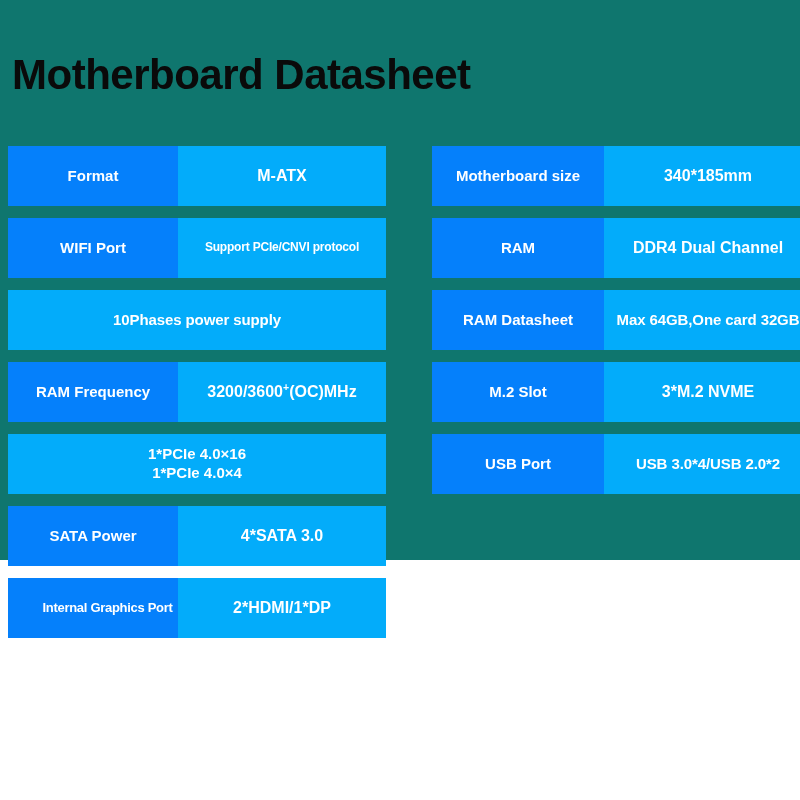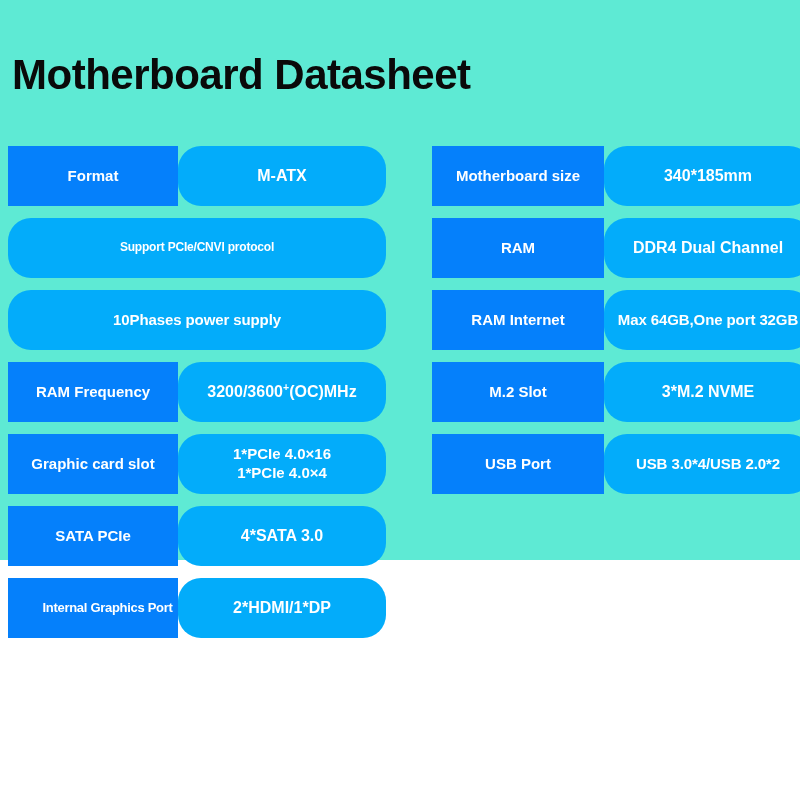--- a/index.html
+++ b/index.html
@@ -17,7 +17,7 @@
     position: relative;
     width: 800px;
     height: 560px;
-    background: #5eead4;
+    background: #0f766e;
   }
   .page-title {
     position: absolute;

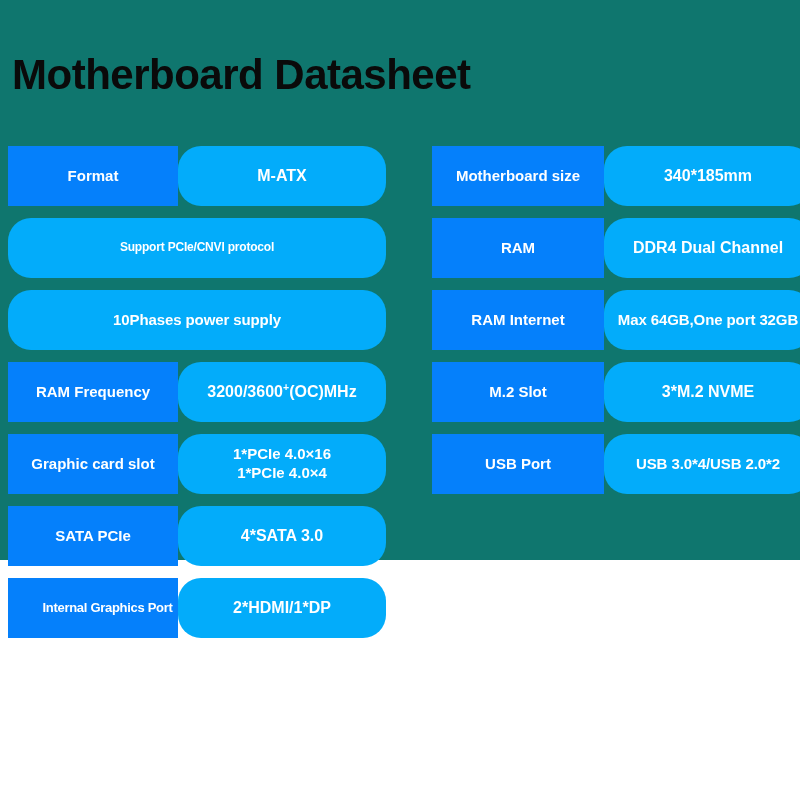--- a/index.html
+++ b/index.html
@@ -86,7 +86,6 @@
     line-height: 1.15;
     padding: 0 4px;
     box-sizing: border-box;
-    border-radius: 23px;
   }
   .cell-value.small {
     font-size: 12px;

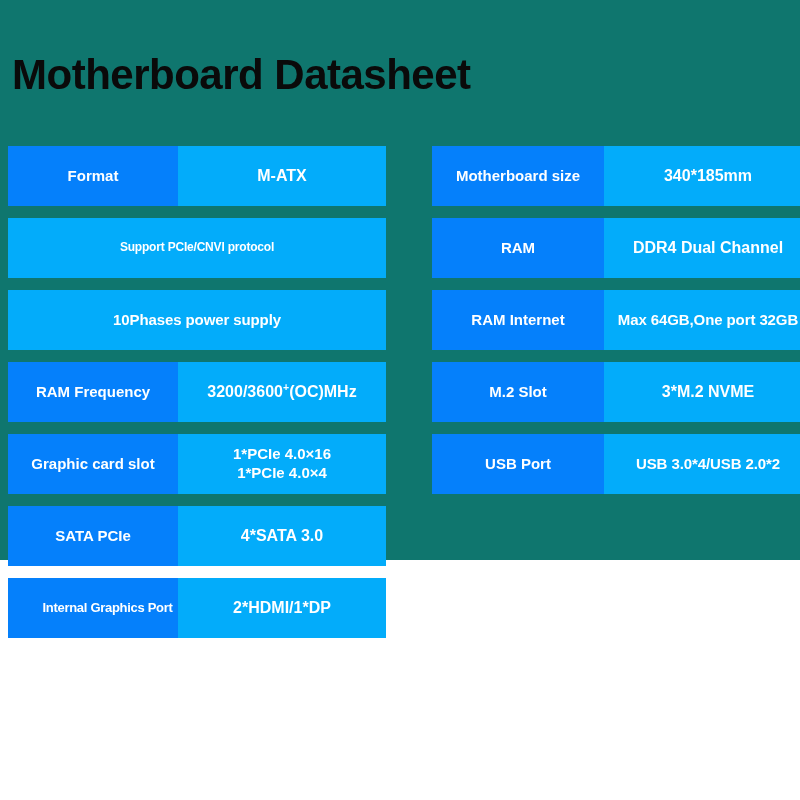--- a/index.html
+++ b/index.html
@@ -133,6 +133,7 @@
     </div>
 
     <div class="spec-row col-left">
+      <div class="cell-label">WIFI Port</div>
       <div class="cell-value small">
         <span class="line">Support PCIe/CNVI protocol</span>
       </div>

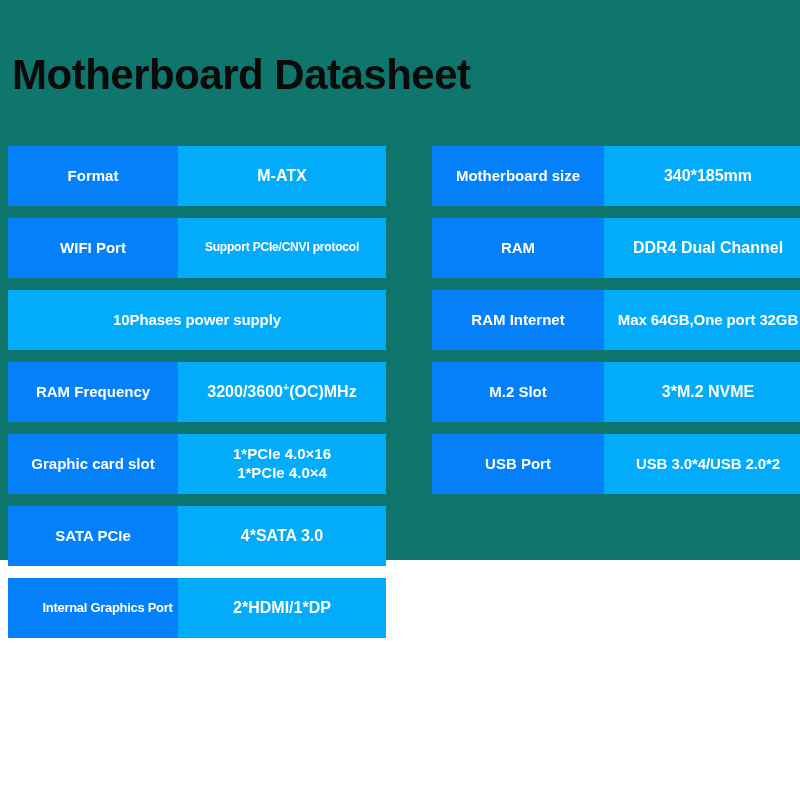--- a/index.html
+++ b/index.html
@@ -151,7 +151,7 @@
       </div>
     </div>
     <div class="spec-row col-right">
-      <div class="cell-label">RAM Internet</div>
+      <div class="cell-label">RAM Datasheet</div>
       <div class="cell-value med">
         <span class="line">Max 64GB,One port 32GB</span>
       </div>

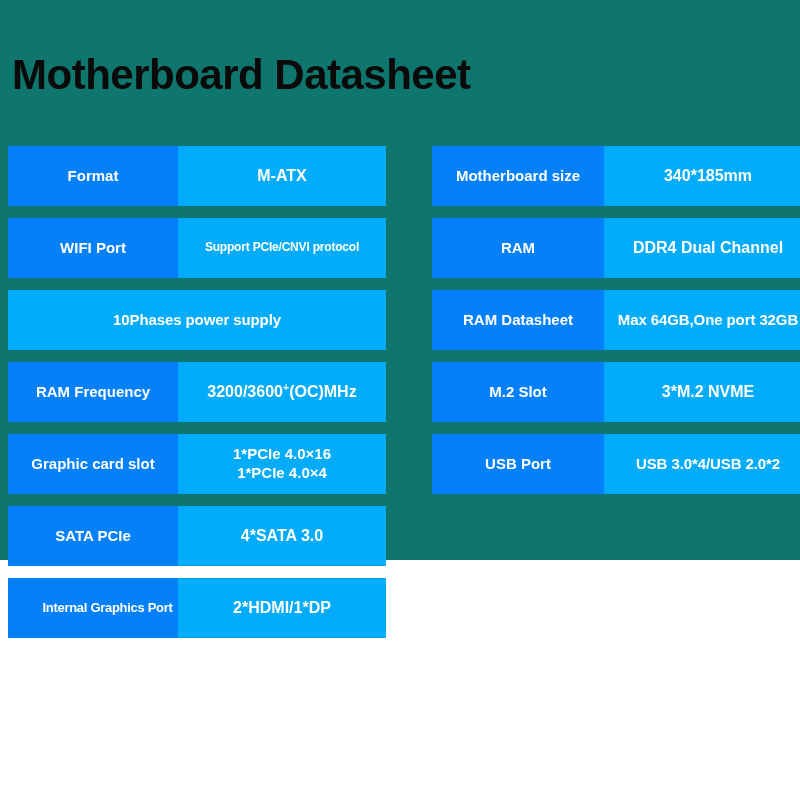--- a/index.html
+++ b/index.html
@@ -153,7 +153,7 @@
     <div class="spec-row col-right">
       <div class="cell-label">RAM Datasheet</div>
       <div class="cell-value med">
-        <span class="line">Max 64GB,One port 32GB</span>
+        <span class="line">Max 64GB,One card 32GB</span>
       </div>
     </div>
 

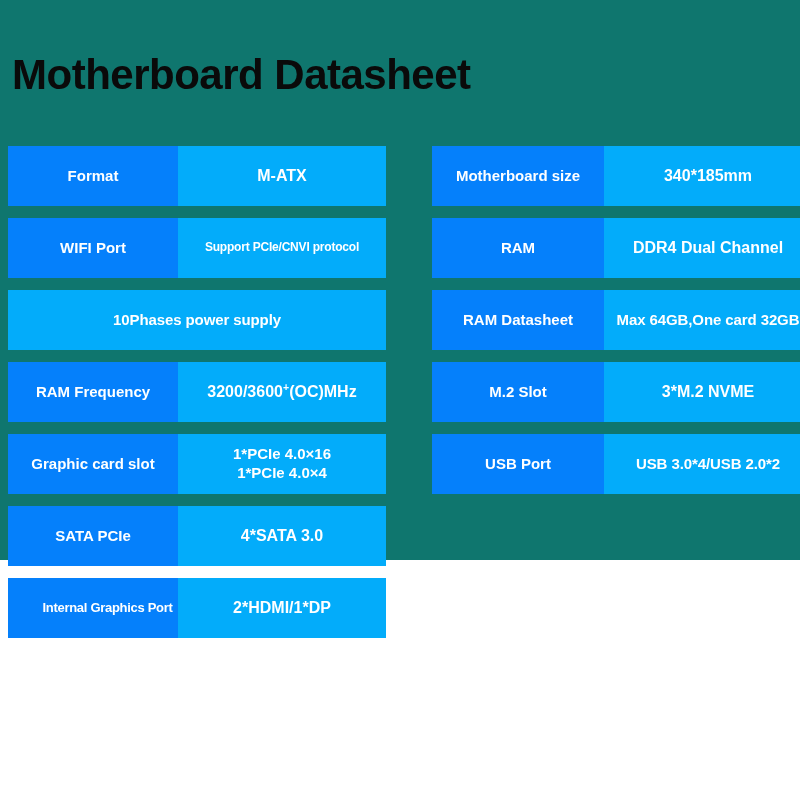--- a/index.html
+++ b/index.html
@@ -171,7 +171,6 @@
     </div>
 
     <div class="spec-row col-left">
-      <div class="cell-label">Graphic card slot</div>
       <div class="cell-value two-line">
         <span class="line">1*PCIe 4.0×16</span>
         <span class="line">1*PCIe 4.0×4</span>

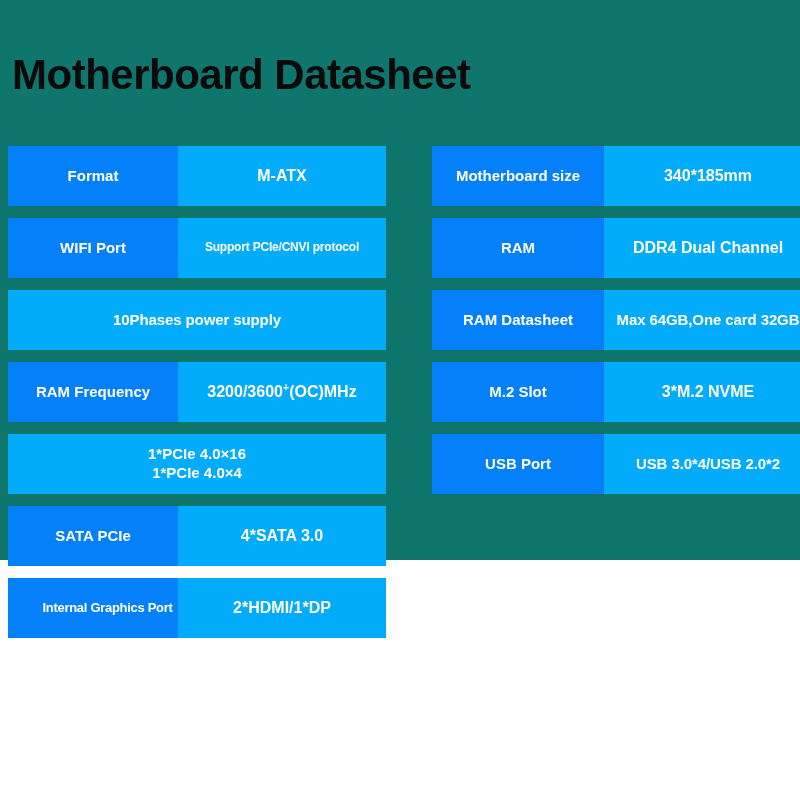--- a/index.html
+++ b/index.html
@@ -184,7 +184,7 @@
     </div>
 
     <div class="spec-row col-left">
-      <div class="cell-label">SATA PCIe</div>
+      <div class="cell-label">SATA Power</div>
       <div class="cell-value">
         <span class="line">4*SATA 3.0</span>
       </div>

